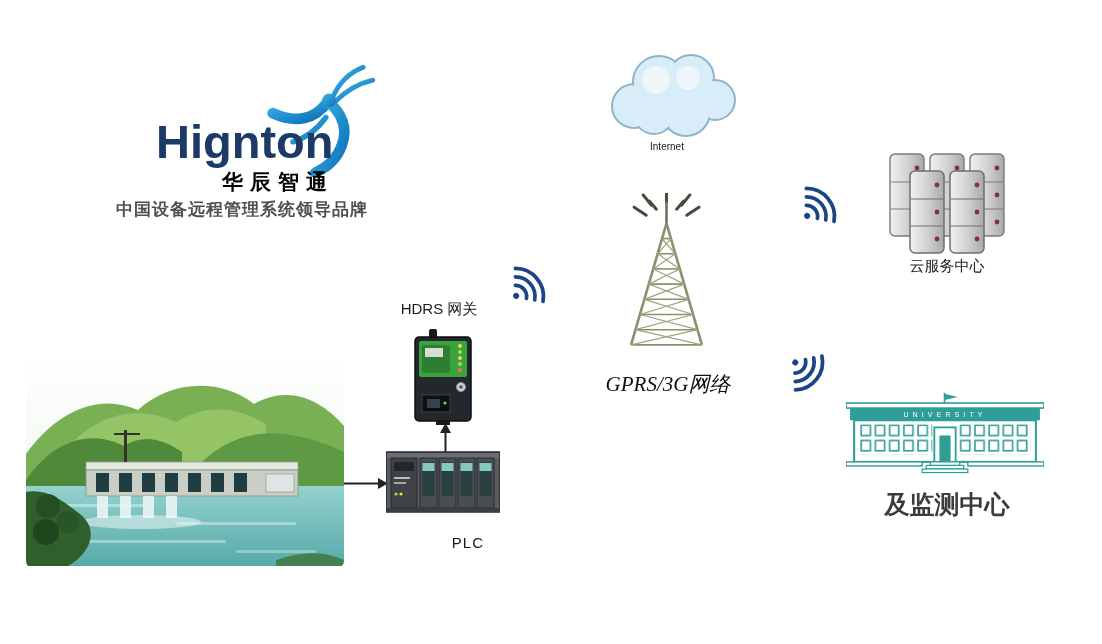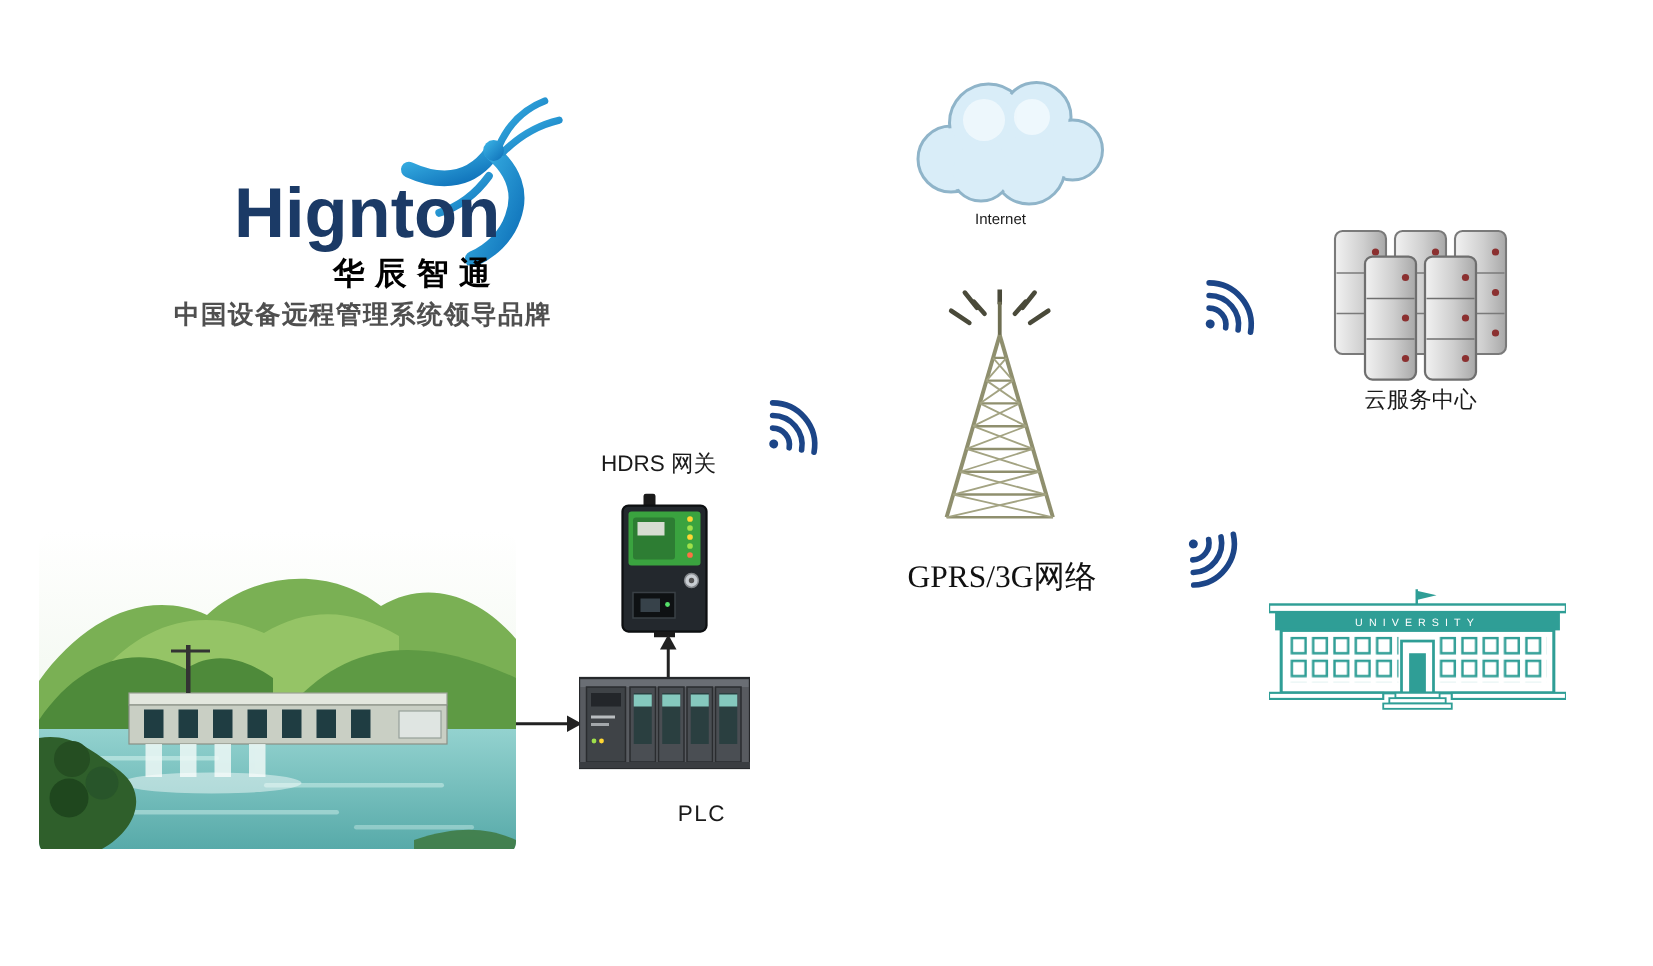--- a/index.html
+++ b/index.html
@@ -33,7 +33,7 @@
 
   
   .lbl-internet{left:597px;top:141px;width:140px;font-size:10px;}
-  .lbl-gprs{left:573px;top:370px;width:190px;font-size:21px;color:#111;}
+  .lbl-gprs{left:573px;top:370px;width:190px;font-size:21px;color:#111;font-style:italic;}
   .lbl-cloudsrv{left:886px;top:257px;width:122px;font-size:15px;}
   .lbl-hdrs{left:383px;top:300px;width:112px;font-size:15px;}
   .lbl-plc{left:398px;top:534px;width:86px;font-size:15px;letter-spacing:1px;text-align:right;}

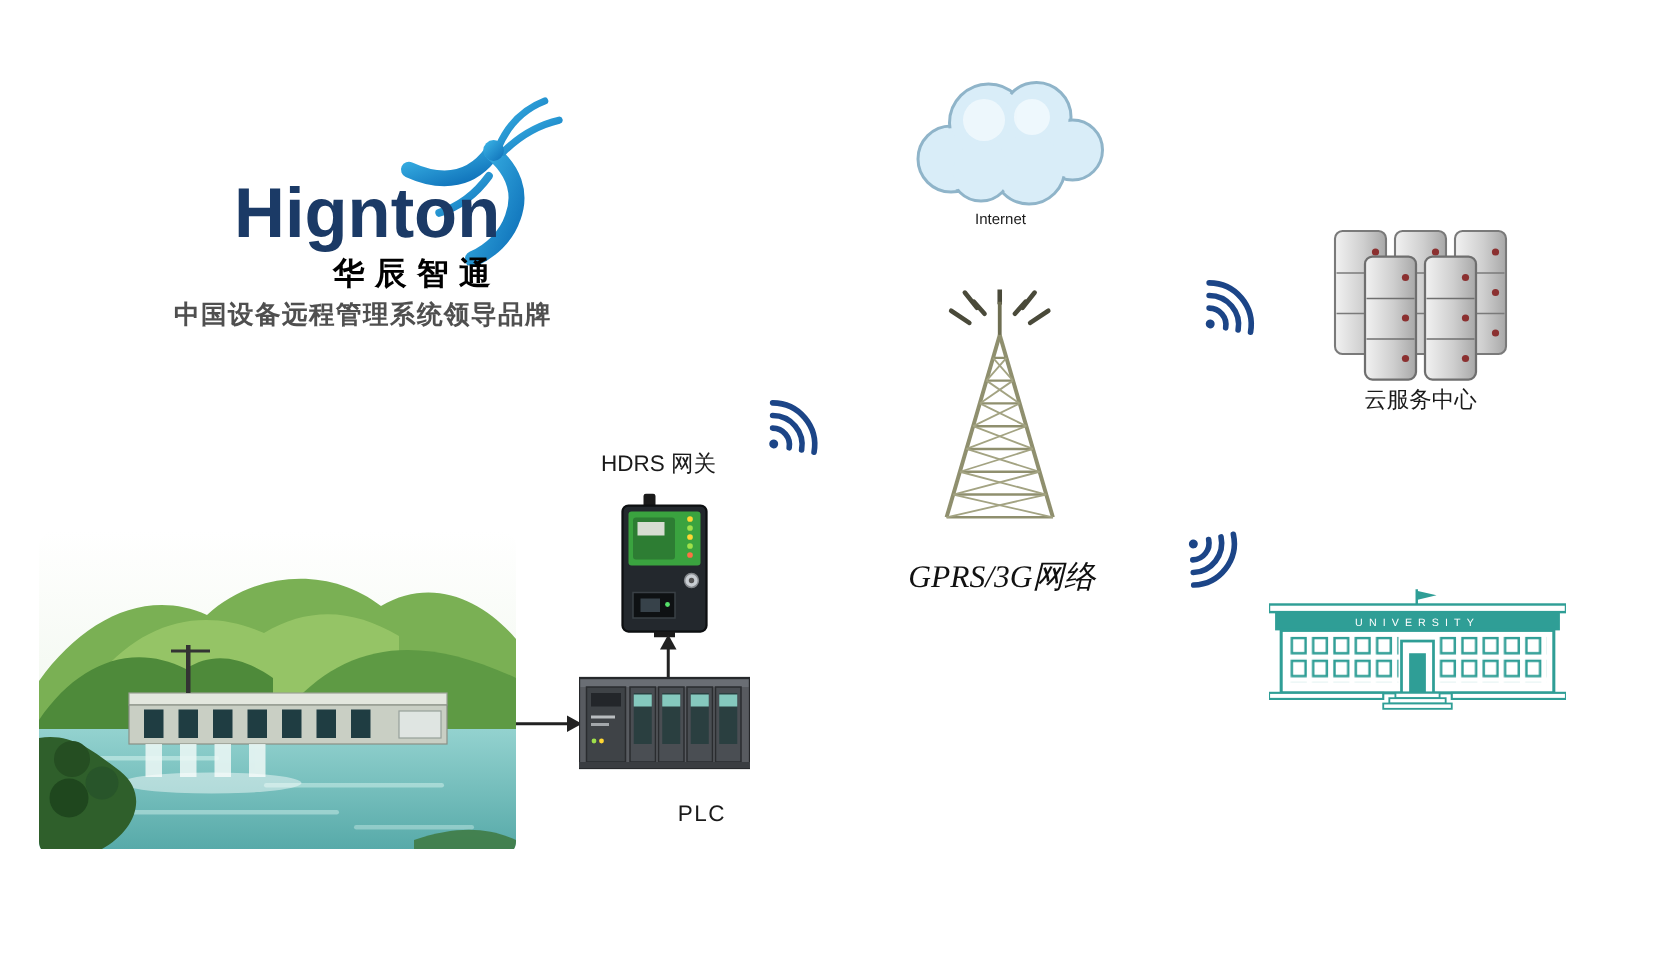--- a/index.html
+++ b/index.html
@@ -416,6 +416,7 @@
   </svg>
 </div>
 <div class="abs ctr lbl-center">
+  <div>及监测中心</div>
 </div>
 
 </body></html>

